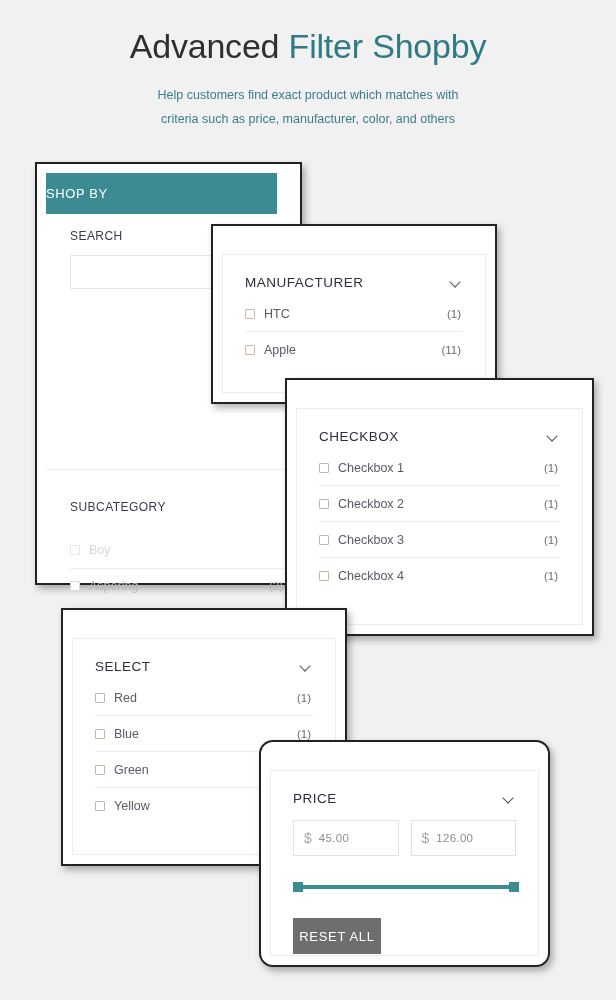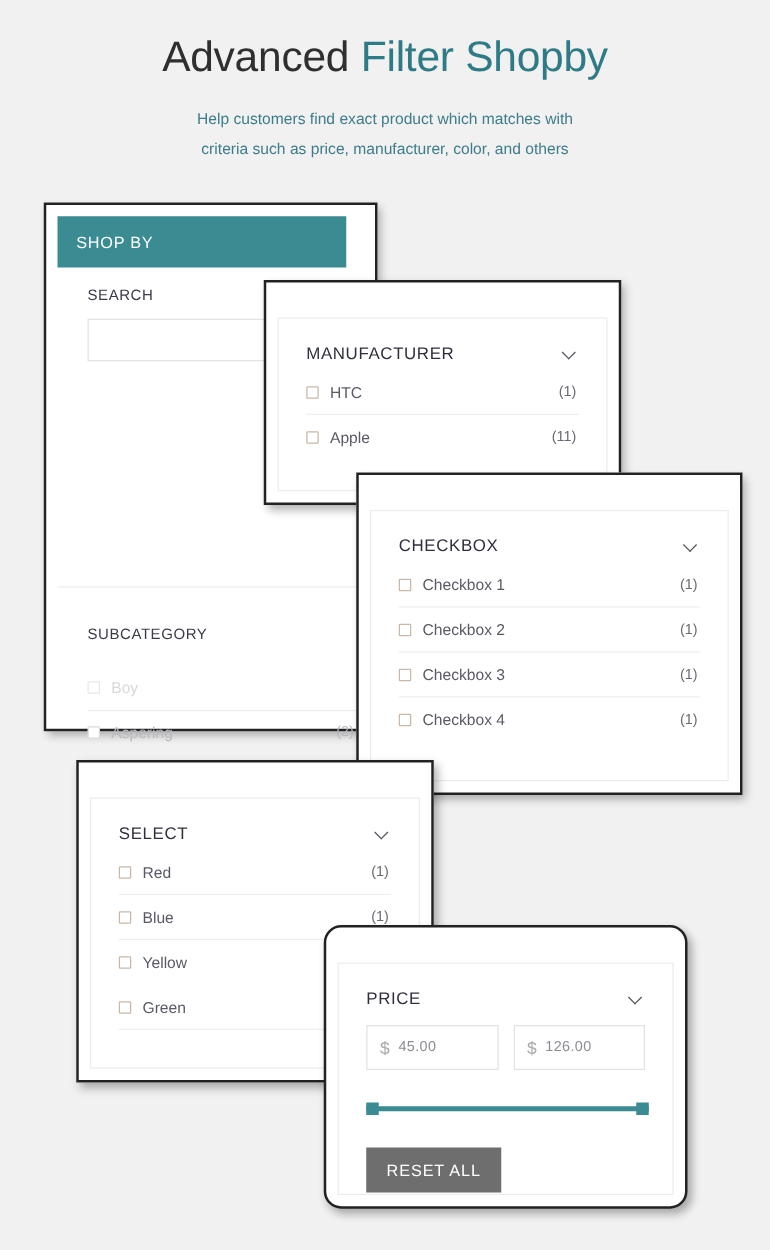--- a/index.html
+++ b/index.html
@@ -50,7 +50,7 @@
     position:absolute;left:9px;top:9px;width:231px;height:41px;
     background:#3b8b93;color:#fff;
     font-size:13px;letter-spacing:0.6px;
-    display:flex;align-items:center;padding-left:15px;box-sizing:border-box;
+    display:flex;align-items:center;box-sizing:border-box;
   }
   .sb-section{position:absolute;left:9px;right:0;box-sizing:border-box;}
   .sb-label{

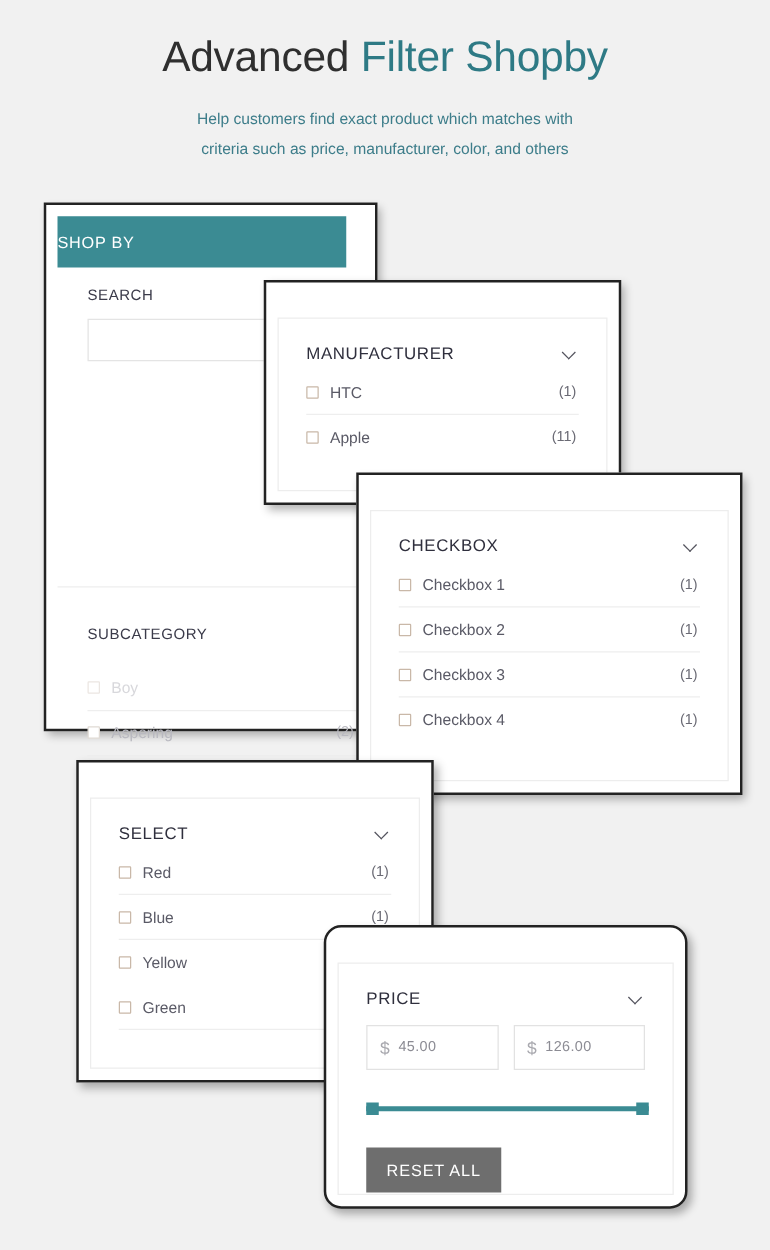--- a/index.html
+++ b/index.html
@@ -289,14 +289,14 @@
           <span class="flabel">Blue</span>
           <span class="fcount">(1)</span>
         </div>
+        <div class="frow">
+          <span class="cbx"></span>
+          <span class="flabel">Green</span>
+          <span class="fcount"></span>
+        </div>
         <div class="frow last">
           <span class="cbx"></span>
           <span class="flabel">Yellow</span>
-          <span class="fcount"></span>
-        </div>
-        <div class="frow">
-          <span class="cbx"></span>
-          <span class="flabel">Green</span>
           <span class="fcount"></span>
         </div>
       </div>

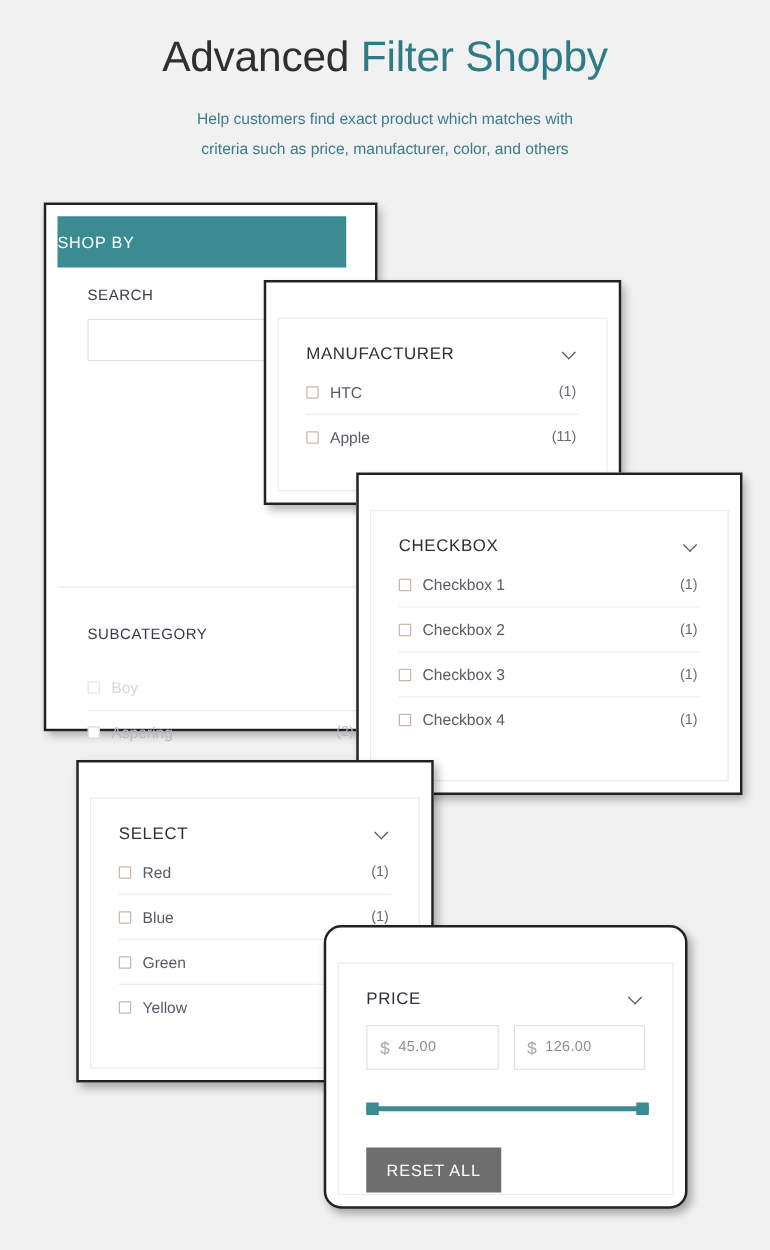--- a/index.html
+++ b/index.html
@@ -146,7 +146,7 @@
   .slider .knob.k1{left:0;}
   .slider .knob.k2{left:216px;}
   .reset-btn{
-    margin-top:26px;width:108px;height:36px;
+    margin-top:26px;width:88px;height:36px;
     background:#6e6e6e;color:#fff;border:none;
     font-family:"Liberation Sans",sans-serif;
     font-size:13px;letter-spacing:0.7px;cursor:pointer;

